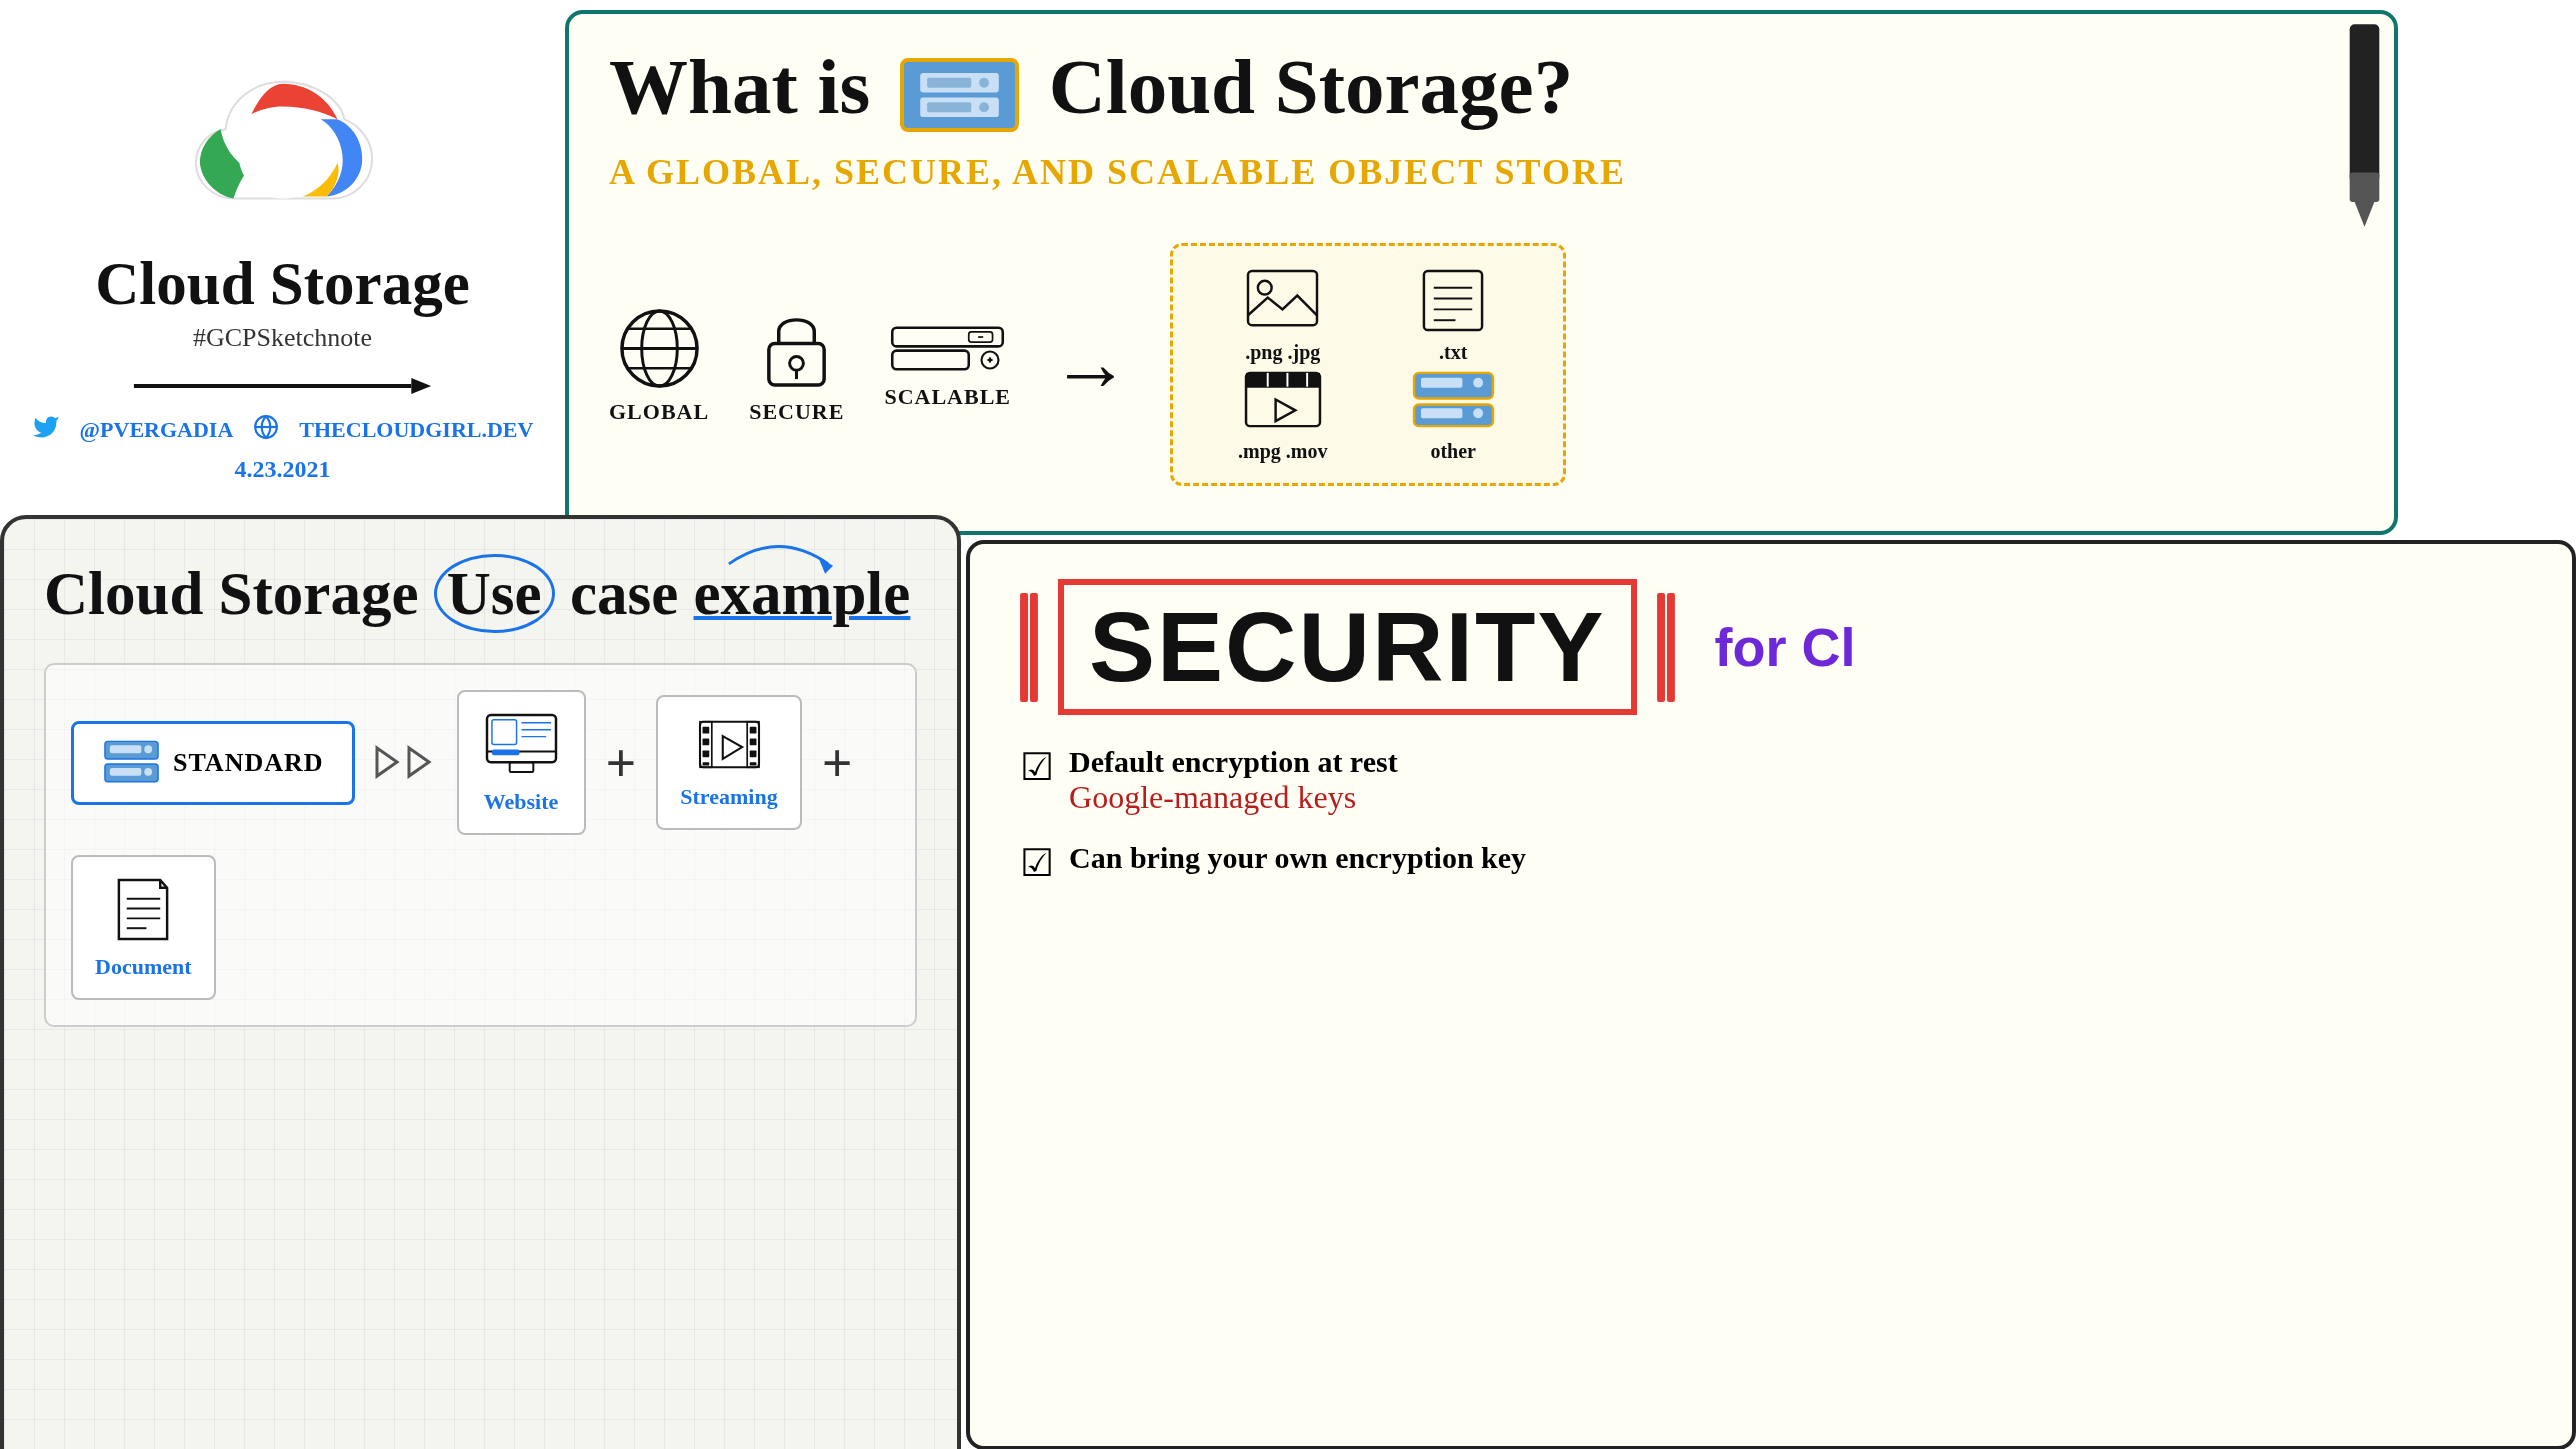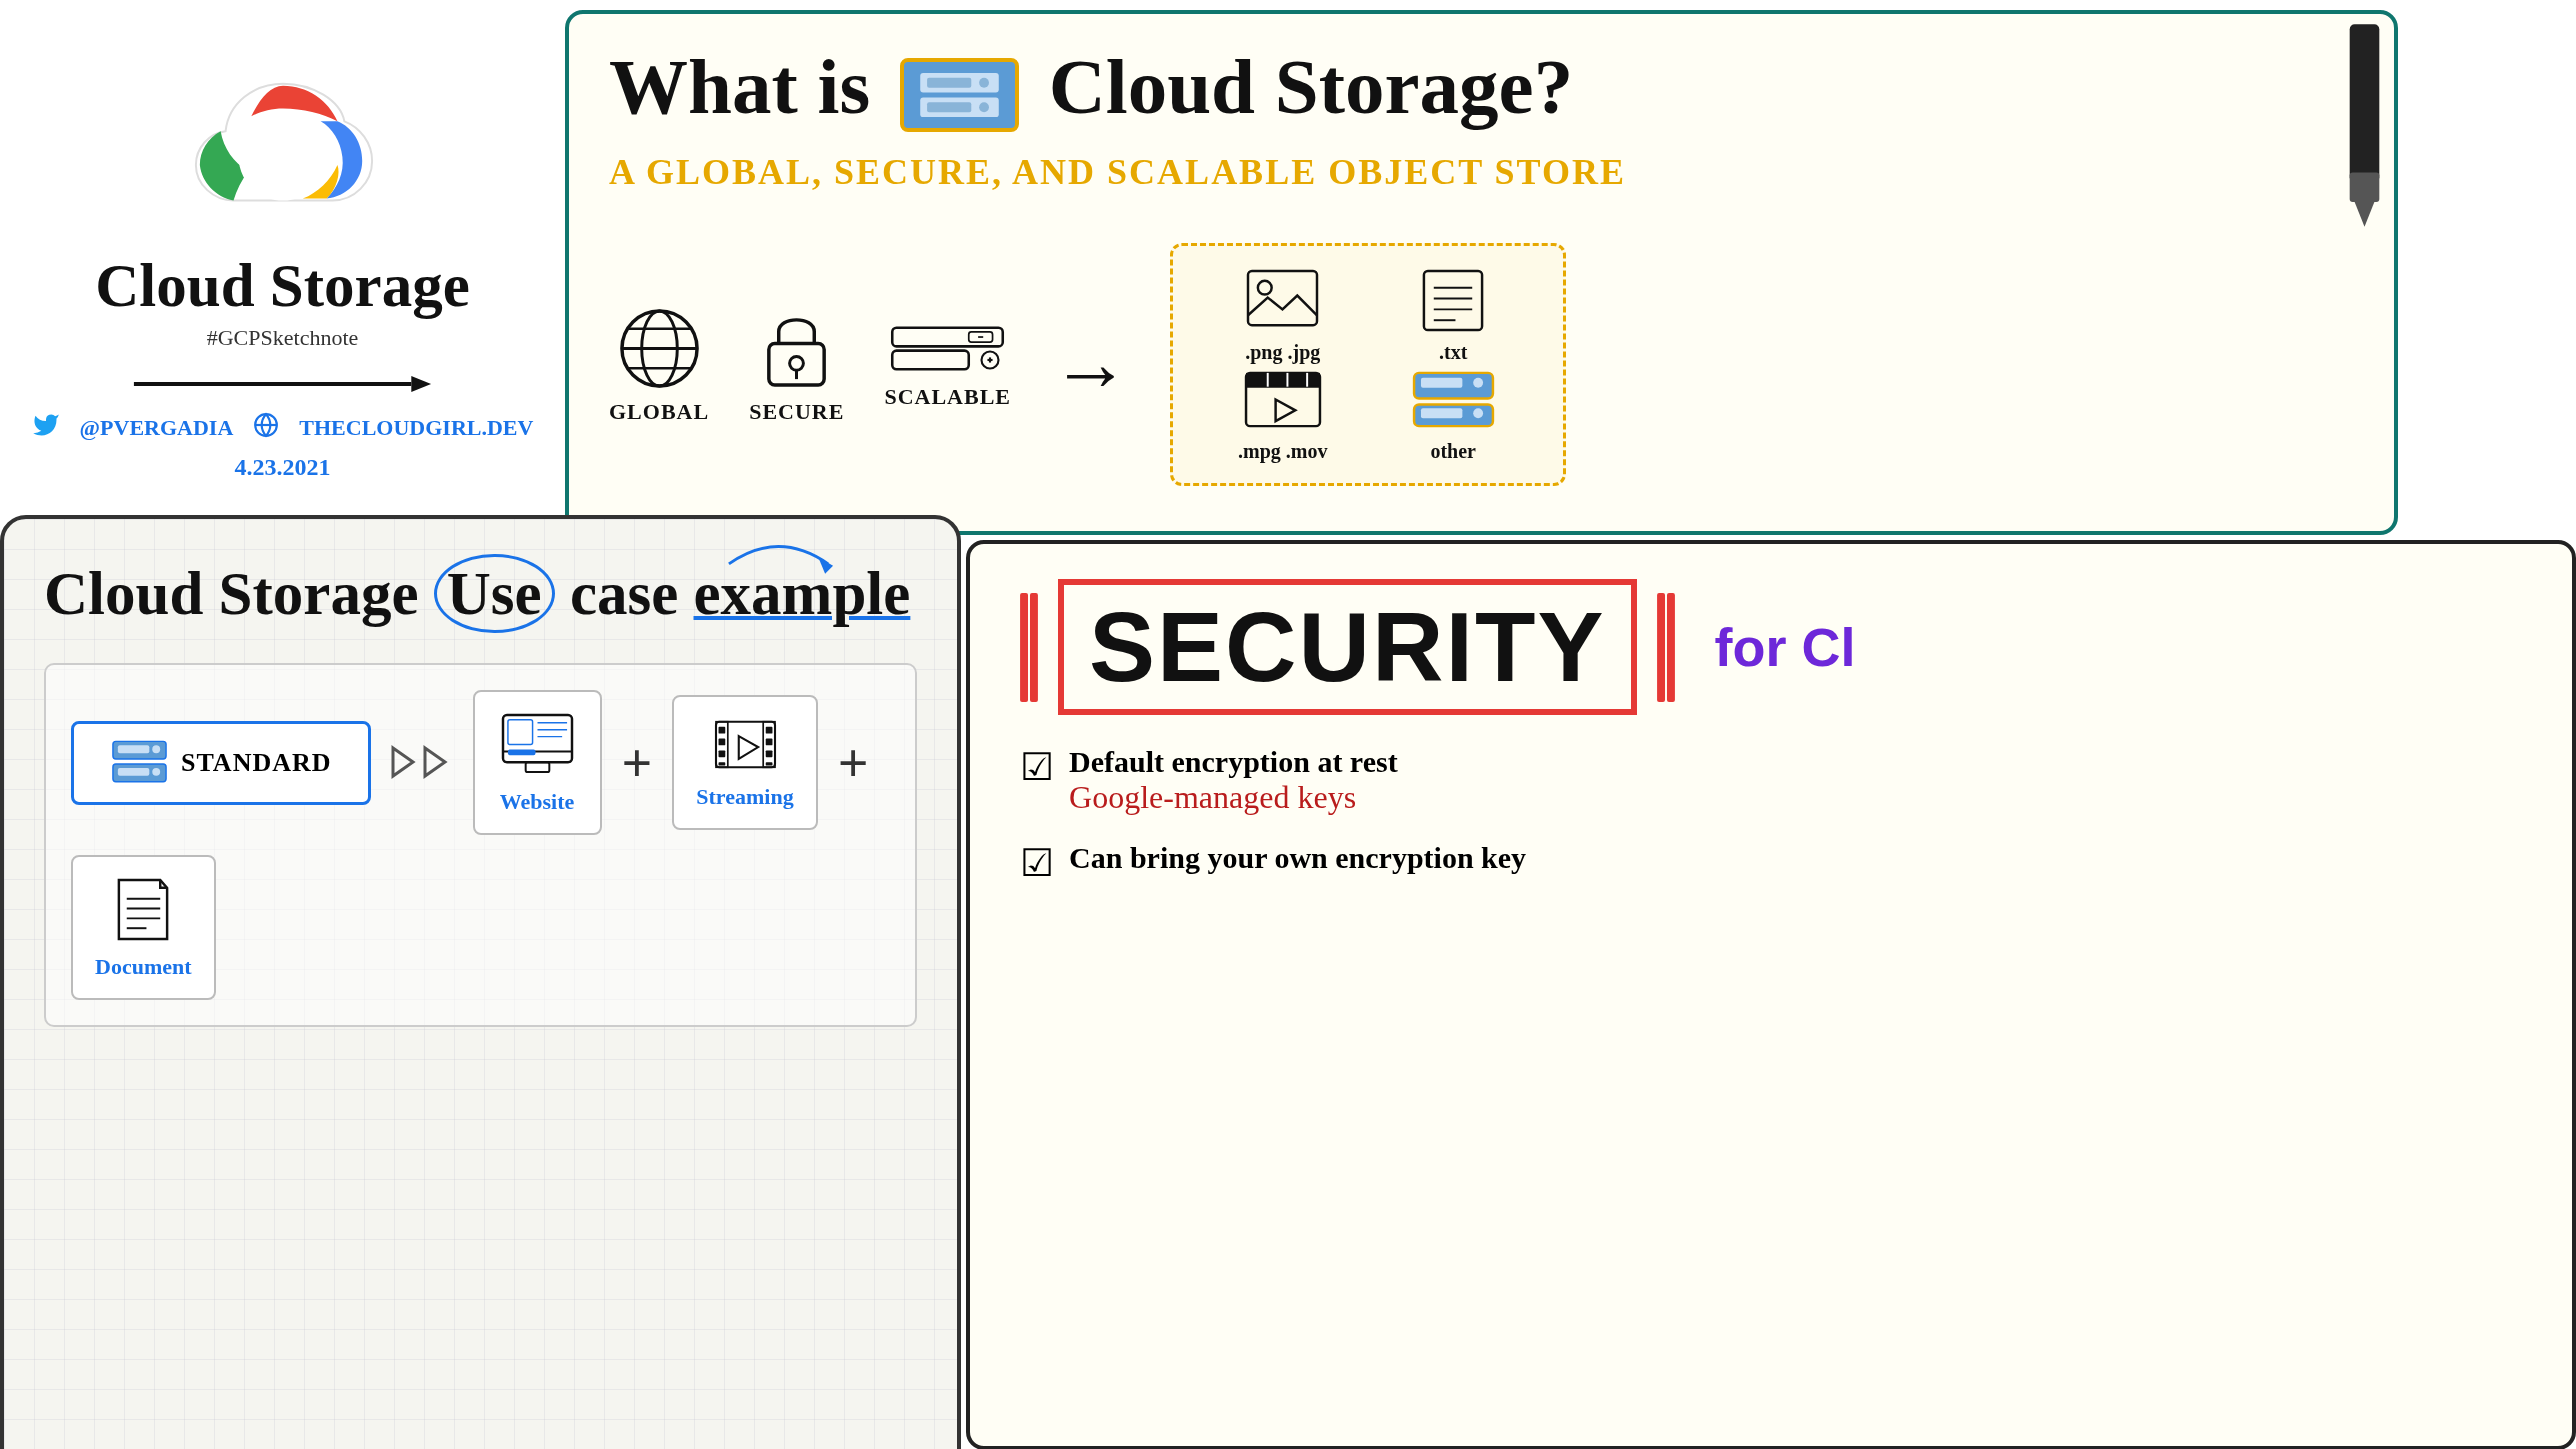--- a/index.html
+++ b/index.html
@@ -38,7 +38,7 @@
     }
 
     .hashtag {
-      font-size: 22px;
+      font-size: 26px;
       color: #333;
       font-family: 'Comic Sans MS', cursive;
       margin-bottom: 18px;

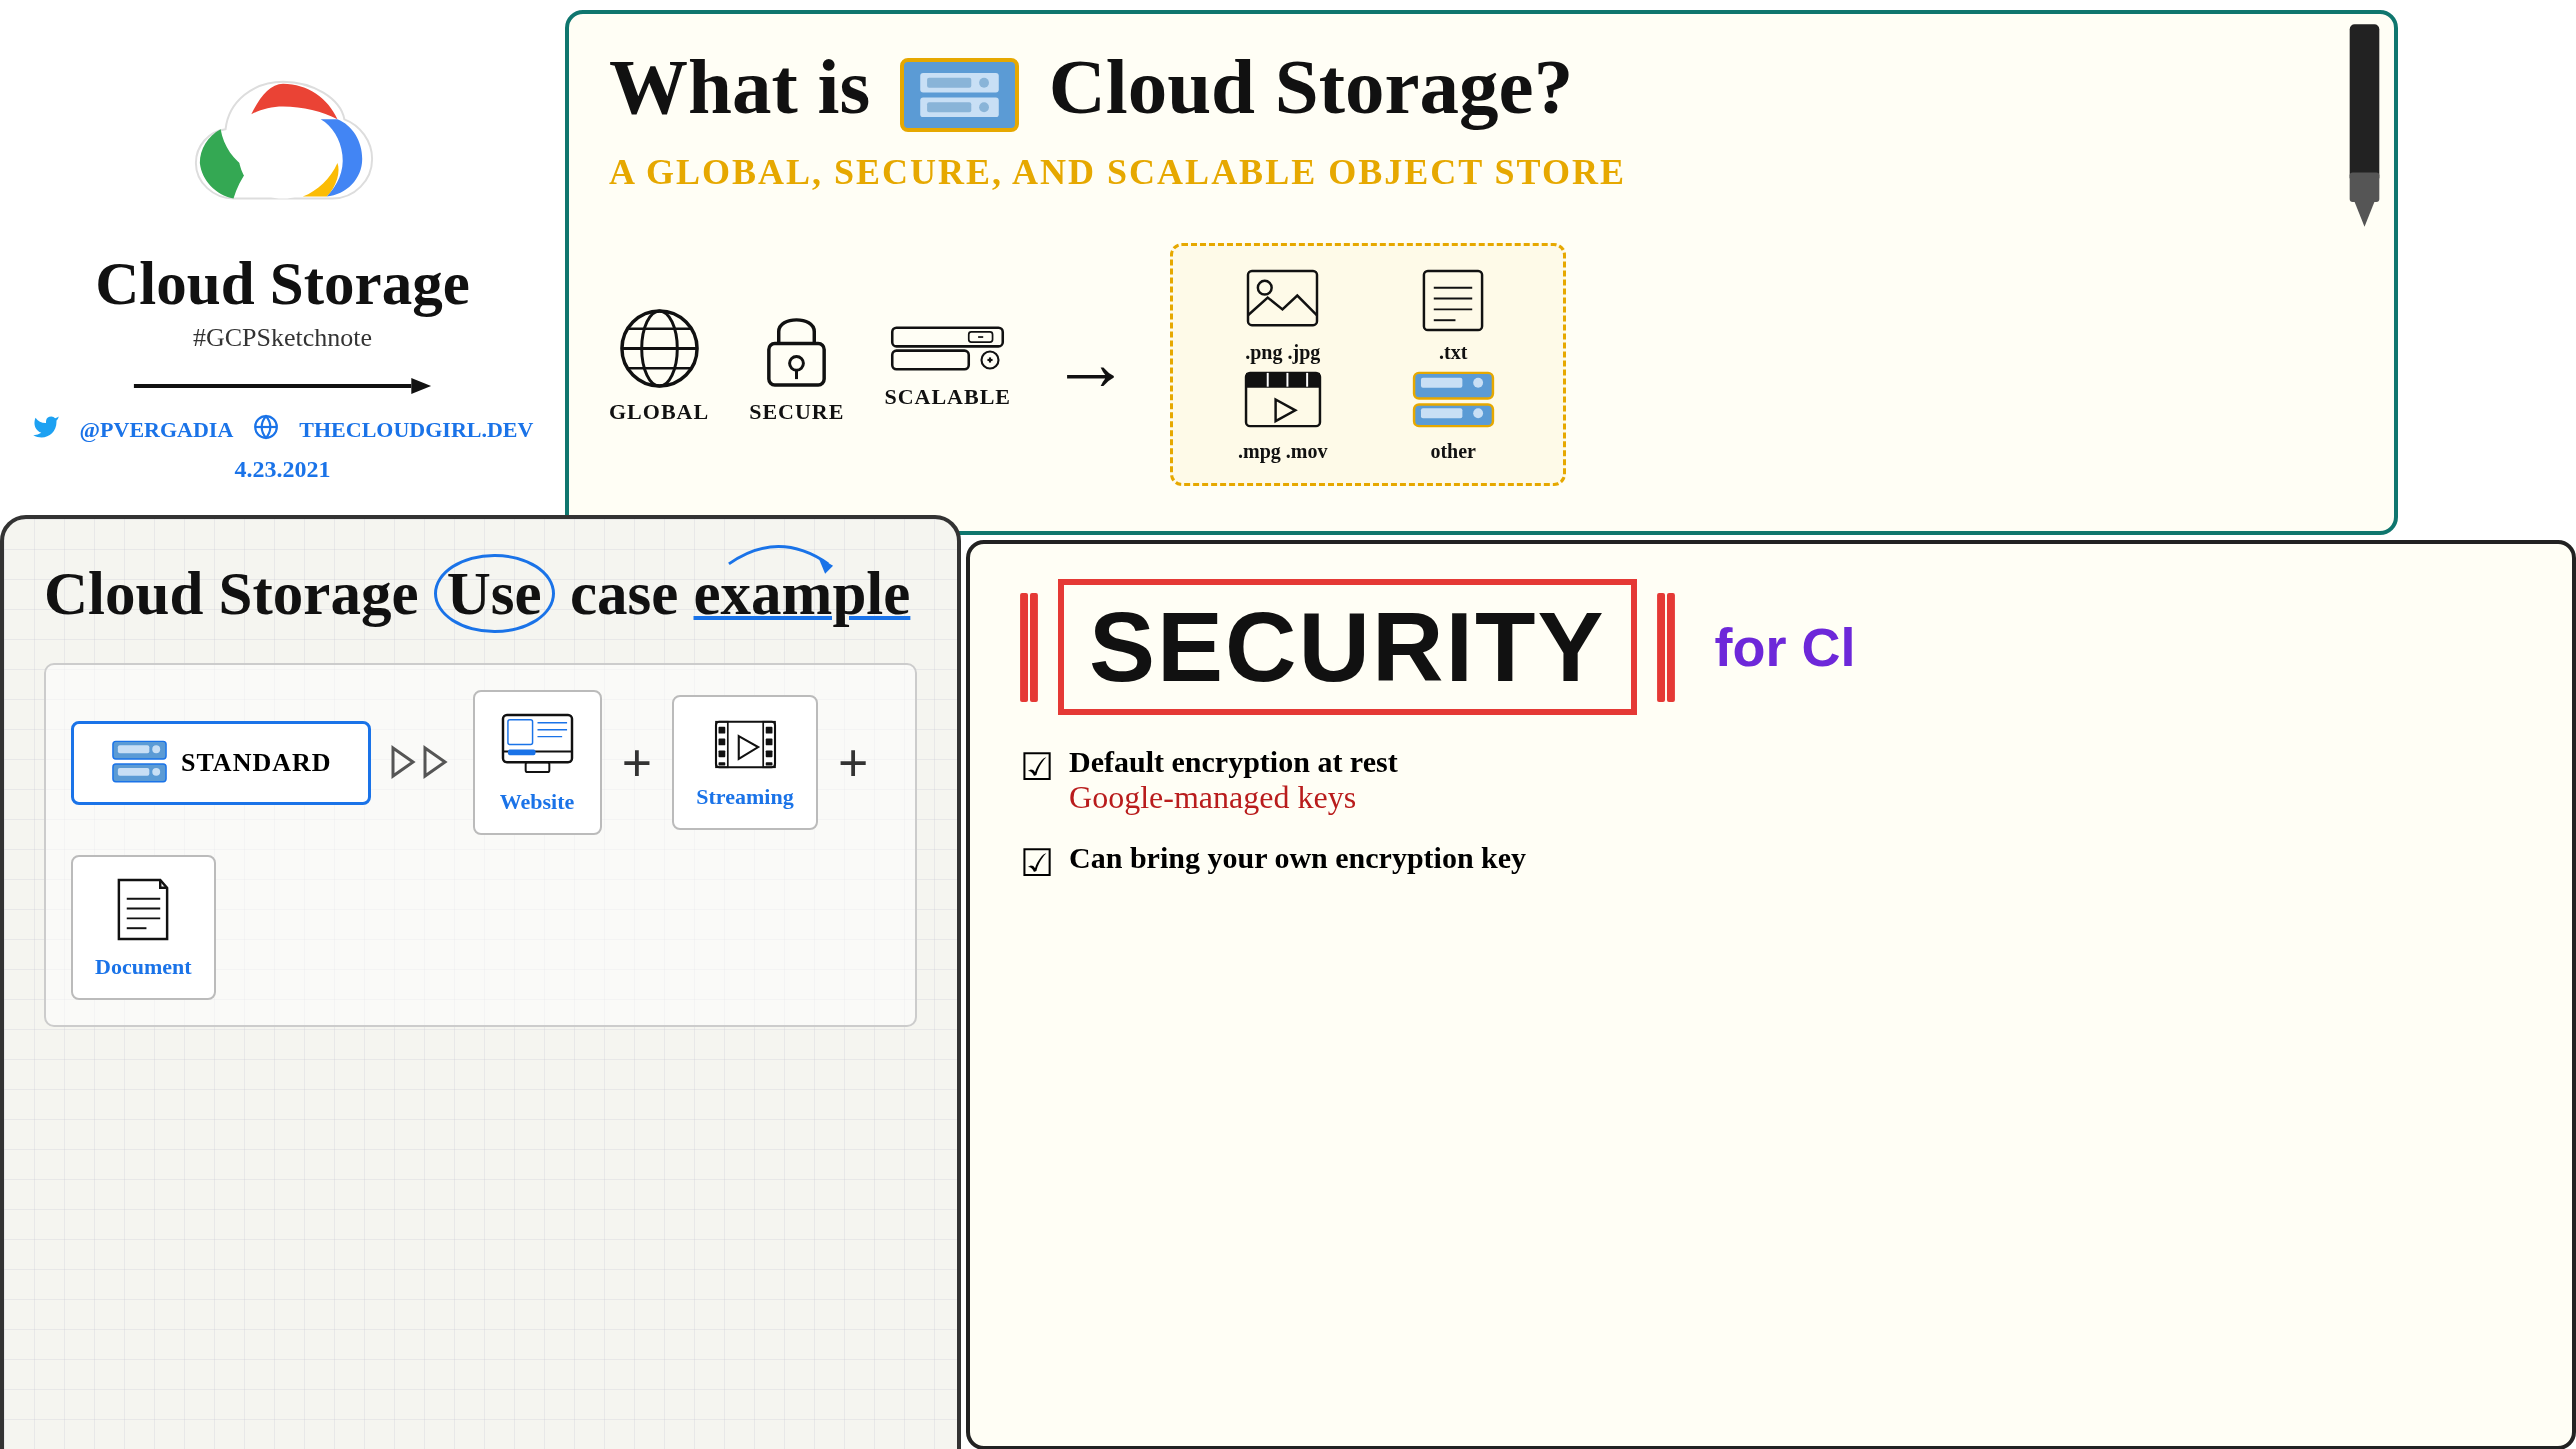--- a/index.html
+++ b/index.html
@@ -447,7 +447,7 @@
 
   <div style="display:flex; align-items:center; gap:20px; margin-top:30px; flex-wrap:wrap; border:2px solid #ccc; border-radius:10px; padding:25px; background:rgba(255,255,255,0.5);">
 
-    <div style="display:flex; align-items:center; gap:12px; border:3px solid #1a73e8; border-radius:8px; padding:14px 36px; background:white;">
+    <div style="display:flex; align-items:center; gap:12px; border:3px solid #1a73e8; border-radius:8px; padding:14px 28px; background:white;">
 
       <svg width="59" height="50" viewBox="0 0 60 50">
         <rect x="3" y="3" width="54" height="18" rx="3" fill="#5b9bd5" stroke="#1a73e8" stroke-width="1.5"></rect>

